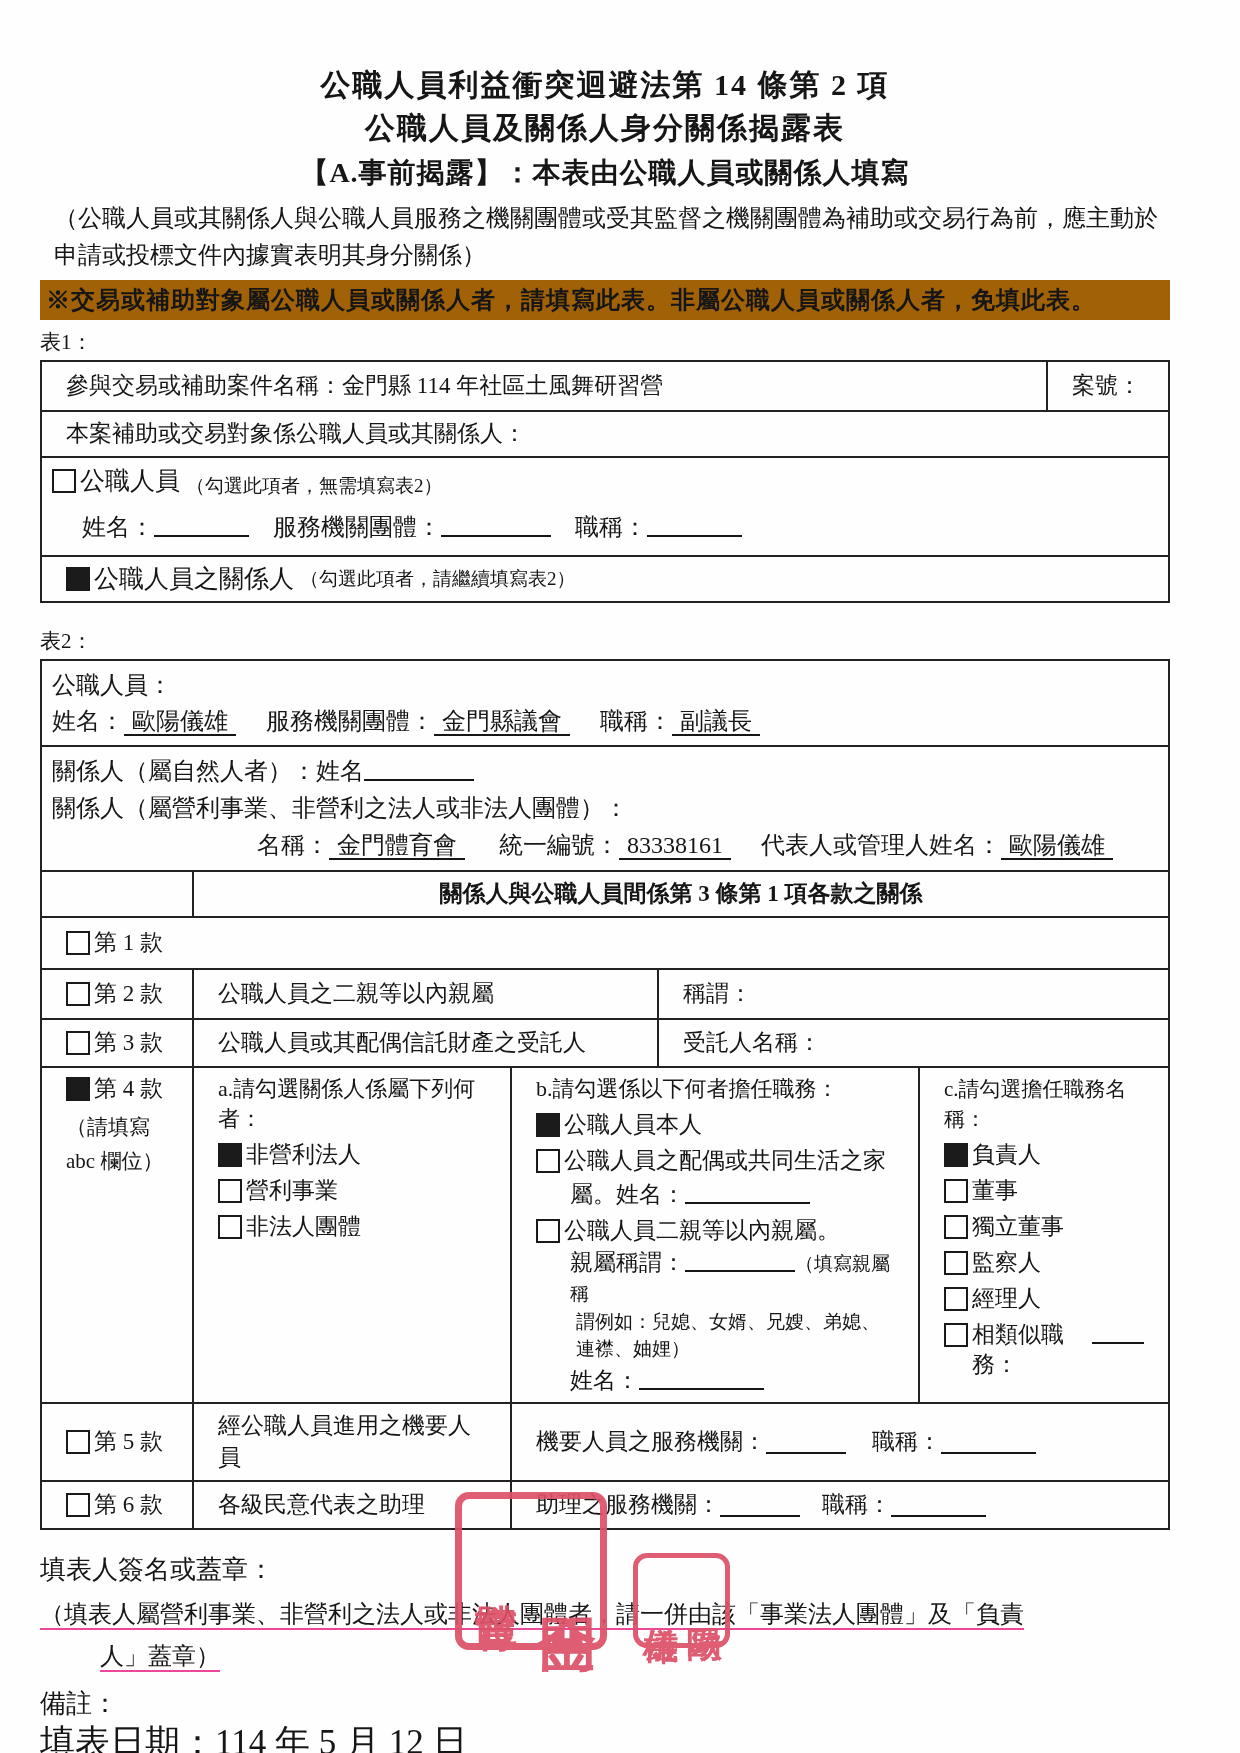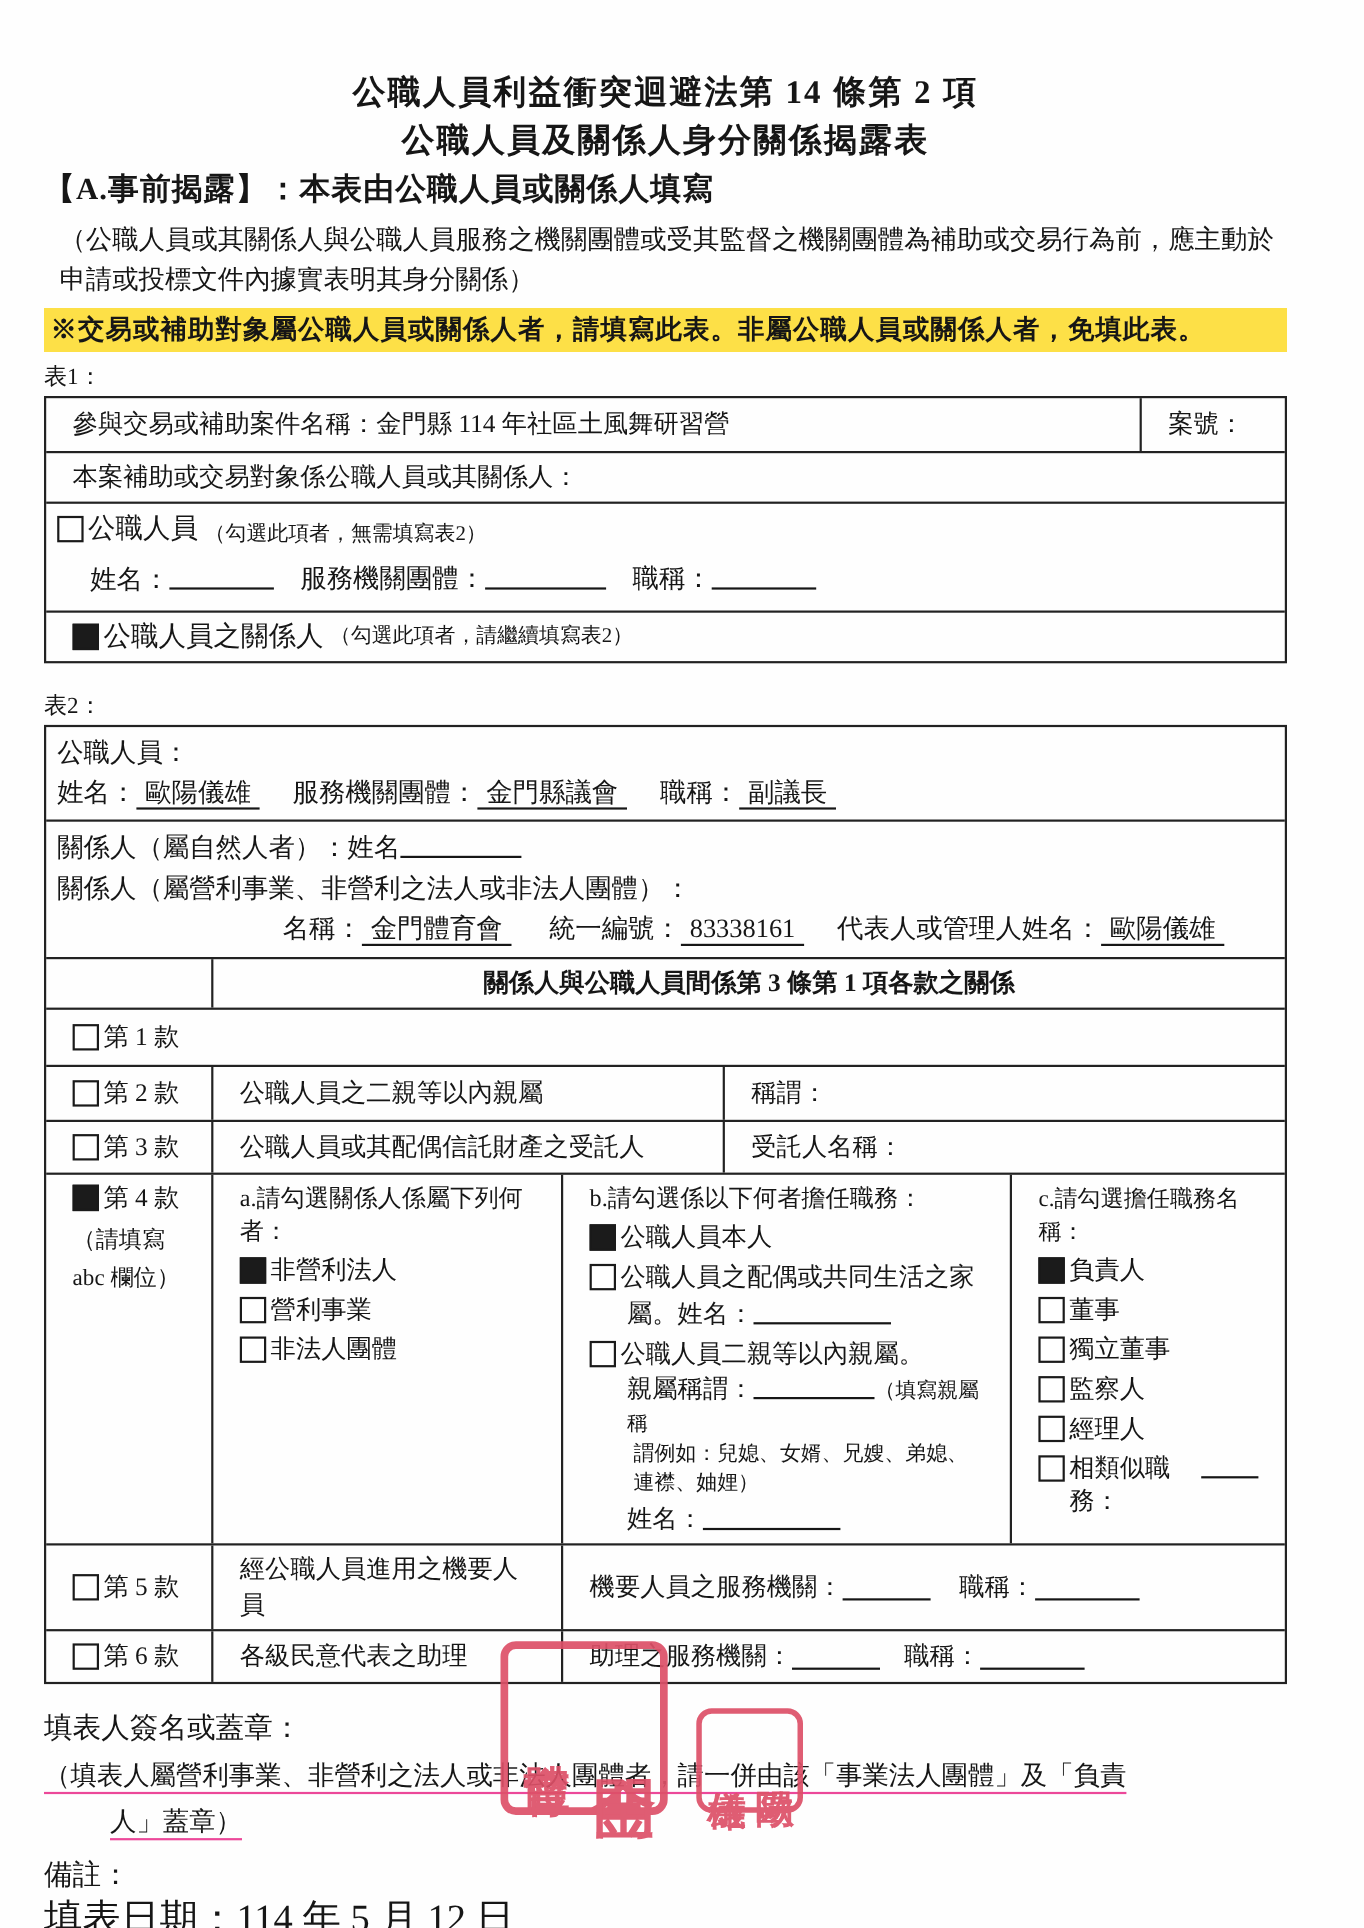--- a/index.html
+++ b/index.html
@@ -16,7 +16,7 @@
   
   .h1 { text-align:center; font-size:30px; font-weight:700; line-height:42px; letter-spacing:2px; }
   .h2 { text-align:center; font-size:30px; font-weight:700; line-height:44px; letter-spacing:2px; }
-  .h3 { text-align:left; font-size:28px; font-weight:700; line-height:46px; letter-spacing:1px; }
+  .h3 { text-align:center; font-size:28px; font-weight:700; line-height:46px; letter-spacing:1px; }
   .intro { font-size:24px; line-height:37px; margin-top:4px; padding-left:14px; padding-right:4px; }
   .notice { margin-top:6px; background:#fde047; font-size:24px; font-weight:700; line-height:30px; padding:5px 6px; letter-spacing:1px; }
 

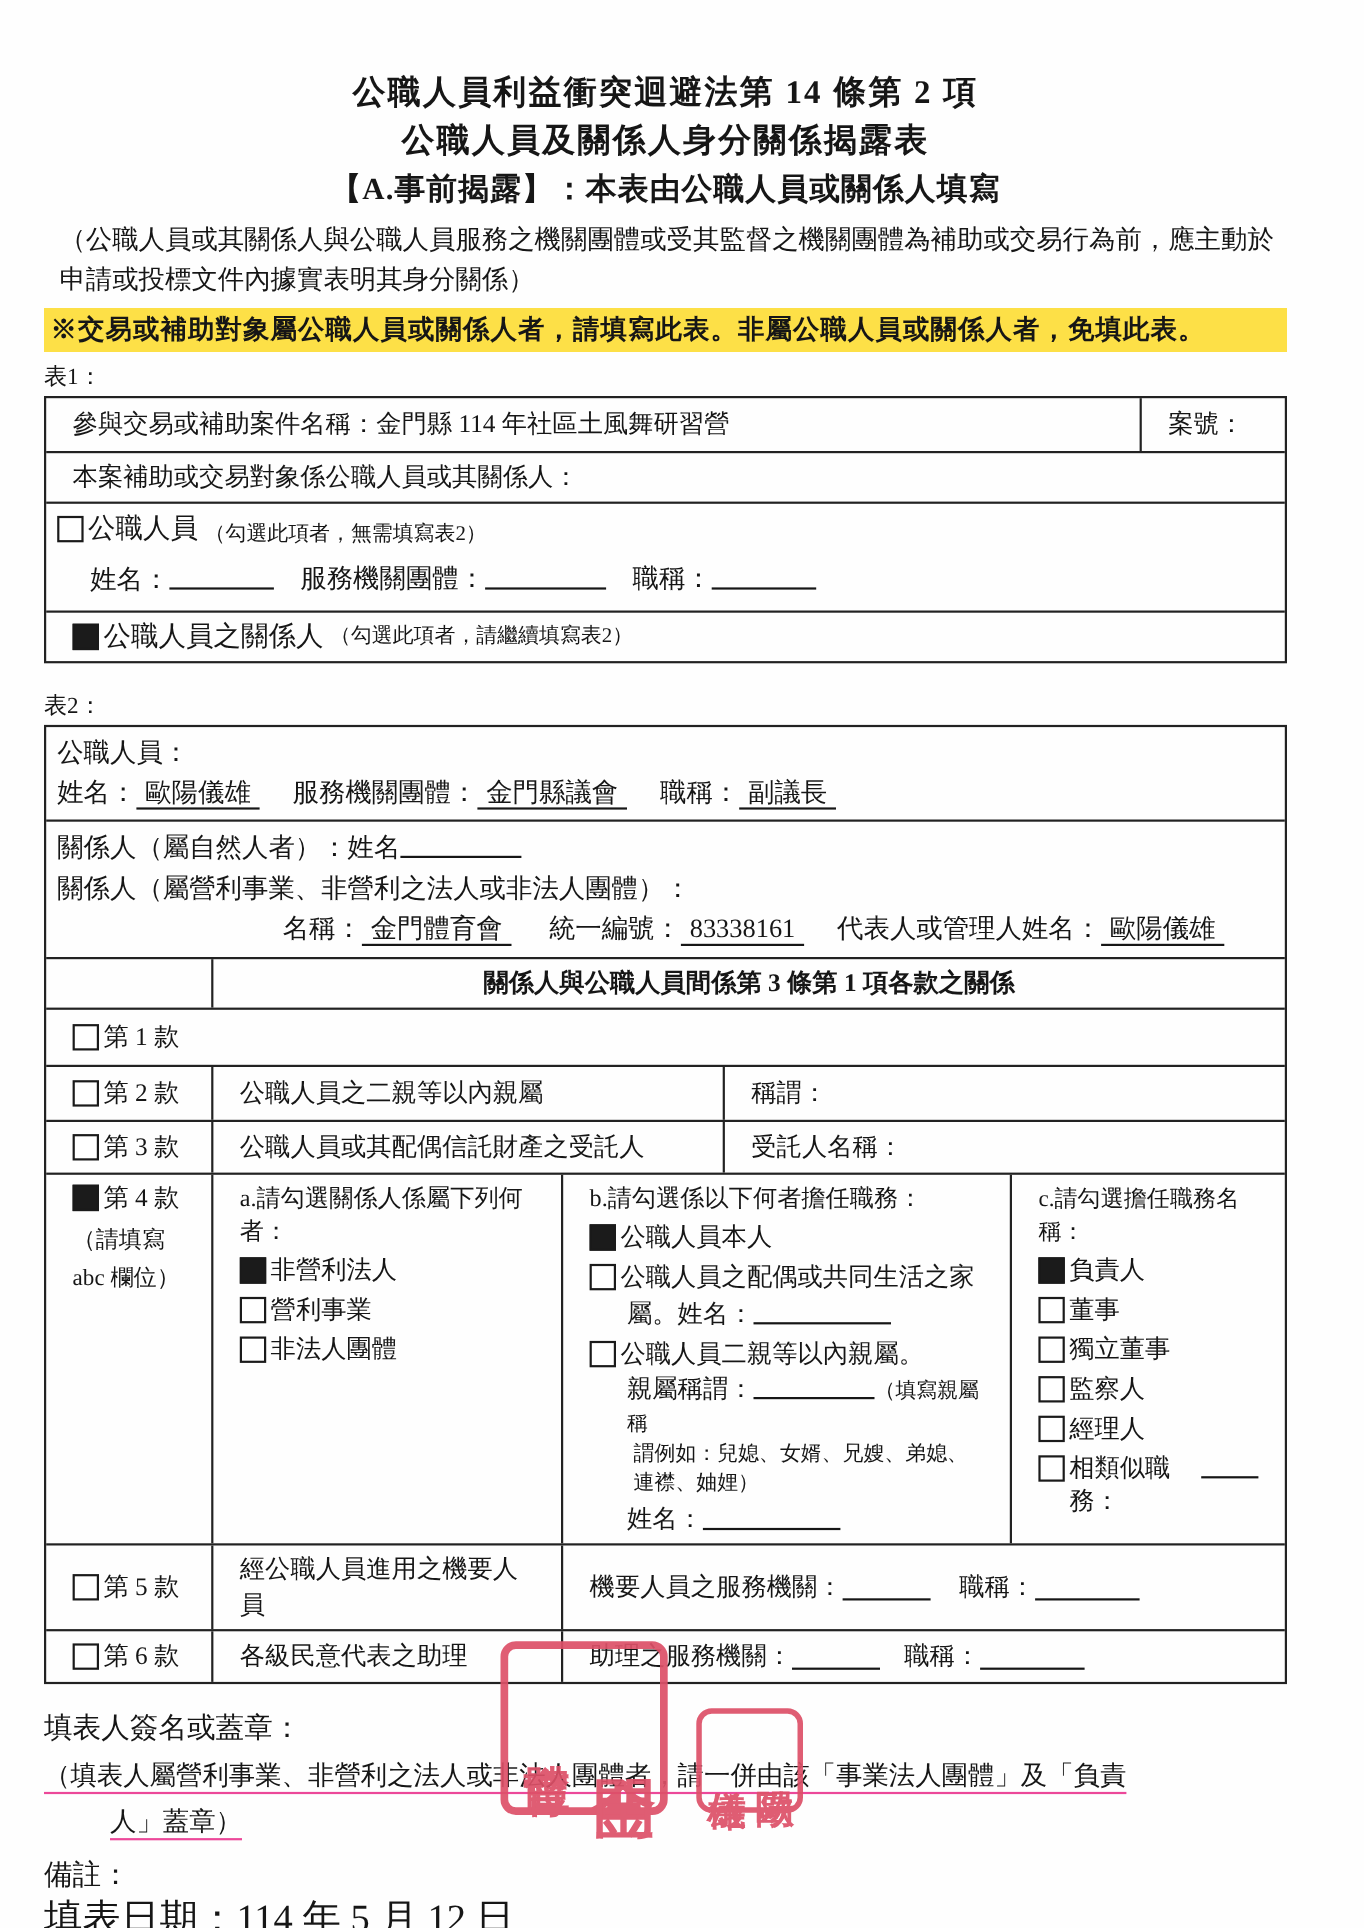--- a/index.html
+++ b/index.html
@@ -18,7 +18,7 @@
   .h2 { text-align:center; font-size:30px; font-weight:700; line-height:44px; letter-spacing:2px; }
   .h3 { text-align:center; font-size:28px; font-weight:700; line-height:46px; letter-spacing:1px; }
   .intro { font-size:24px; line-height:37px; margin-top:4px; padding-left:14px; padding-right:4px; }
-  .notice { margin-top:6px; background:#fde047; font-size:24px; font-weight:700; line-height:30px; padding:5px 6px; letter-spacing:1px; }
+  .notice { margin-top:6px; background:#a16207; font-size:24px; font-weight:700; line-height:30px; padding:5px 6px; letter-spacing:1px; }
 
   .tbl-label { font-size:21px; margin-top:8px; margin-bottom:4px; }
 

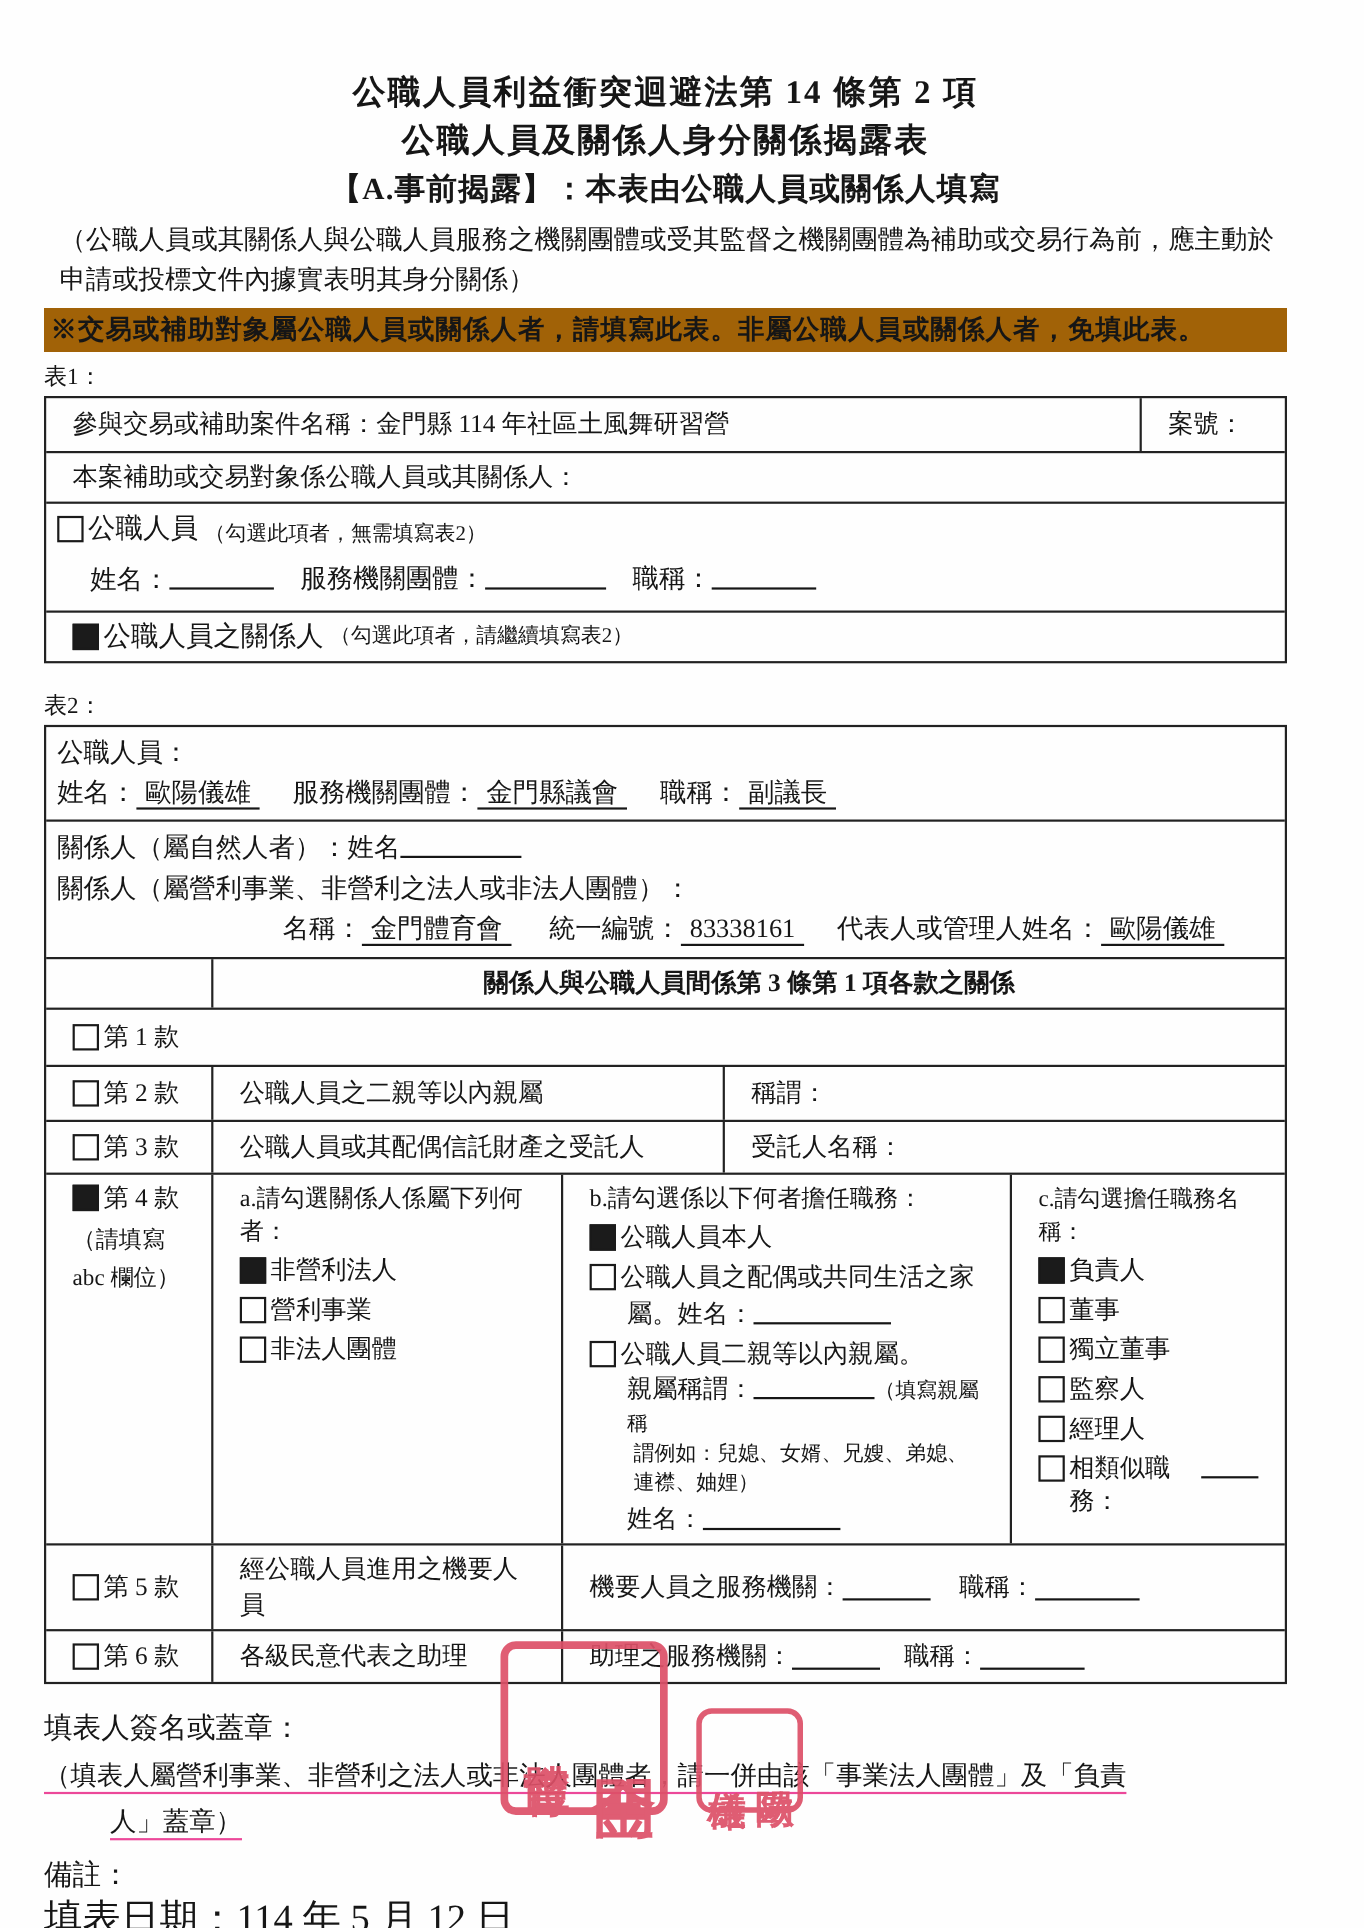--- a/index.html
+++ b/index.html
@@ -44,7 +44,7 @@
   
   .t1-r1 { min-height:48px; }
   .t1-case { flex:1; }
-  .t1-caseno { width:132px; }
+  .t1-caseno { width:122px; }
   .t1-r2 { min-height:46px; }
   .t1-r3 { display:block; padding:8px 10px 12px; }
   .t1-fields { margin-top:10px; padding-left:30px; font-size:24px; }

